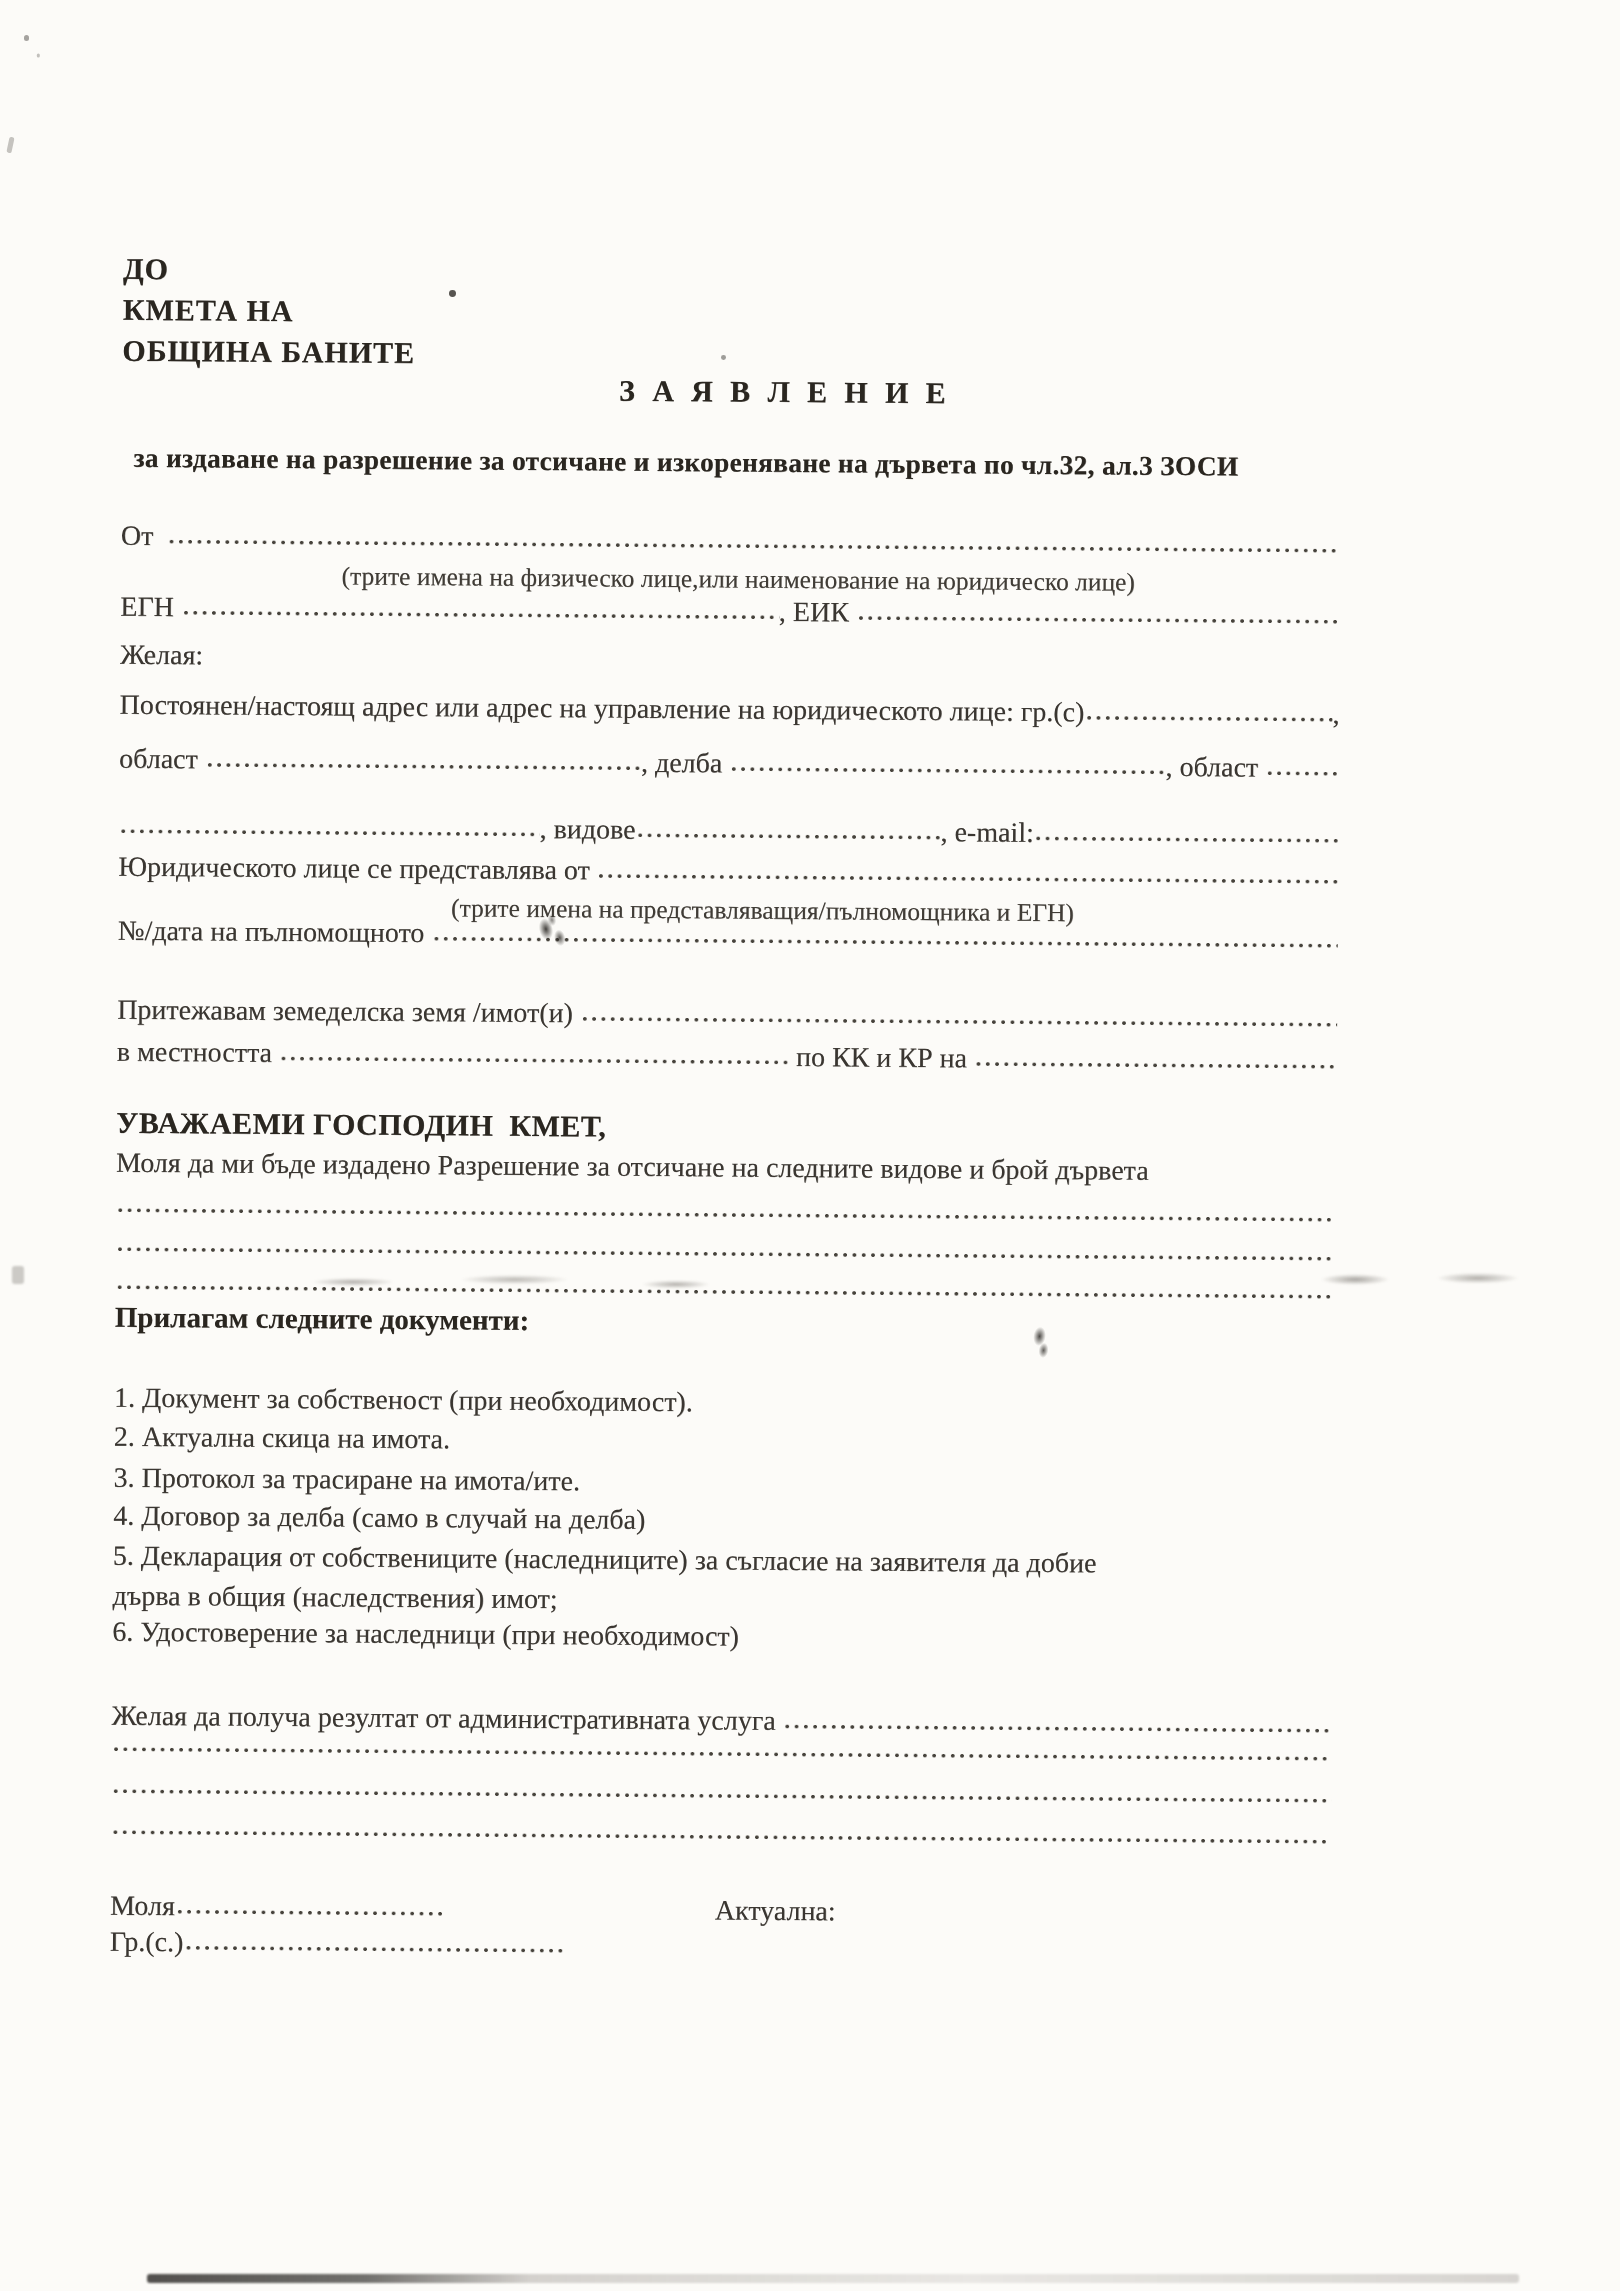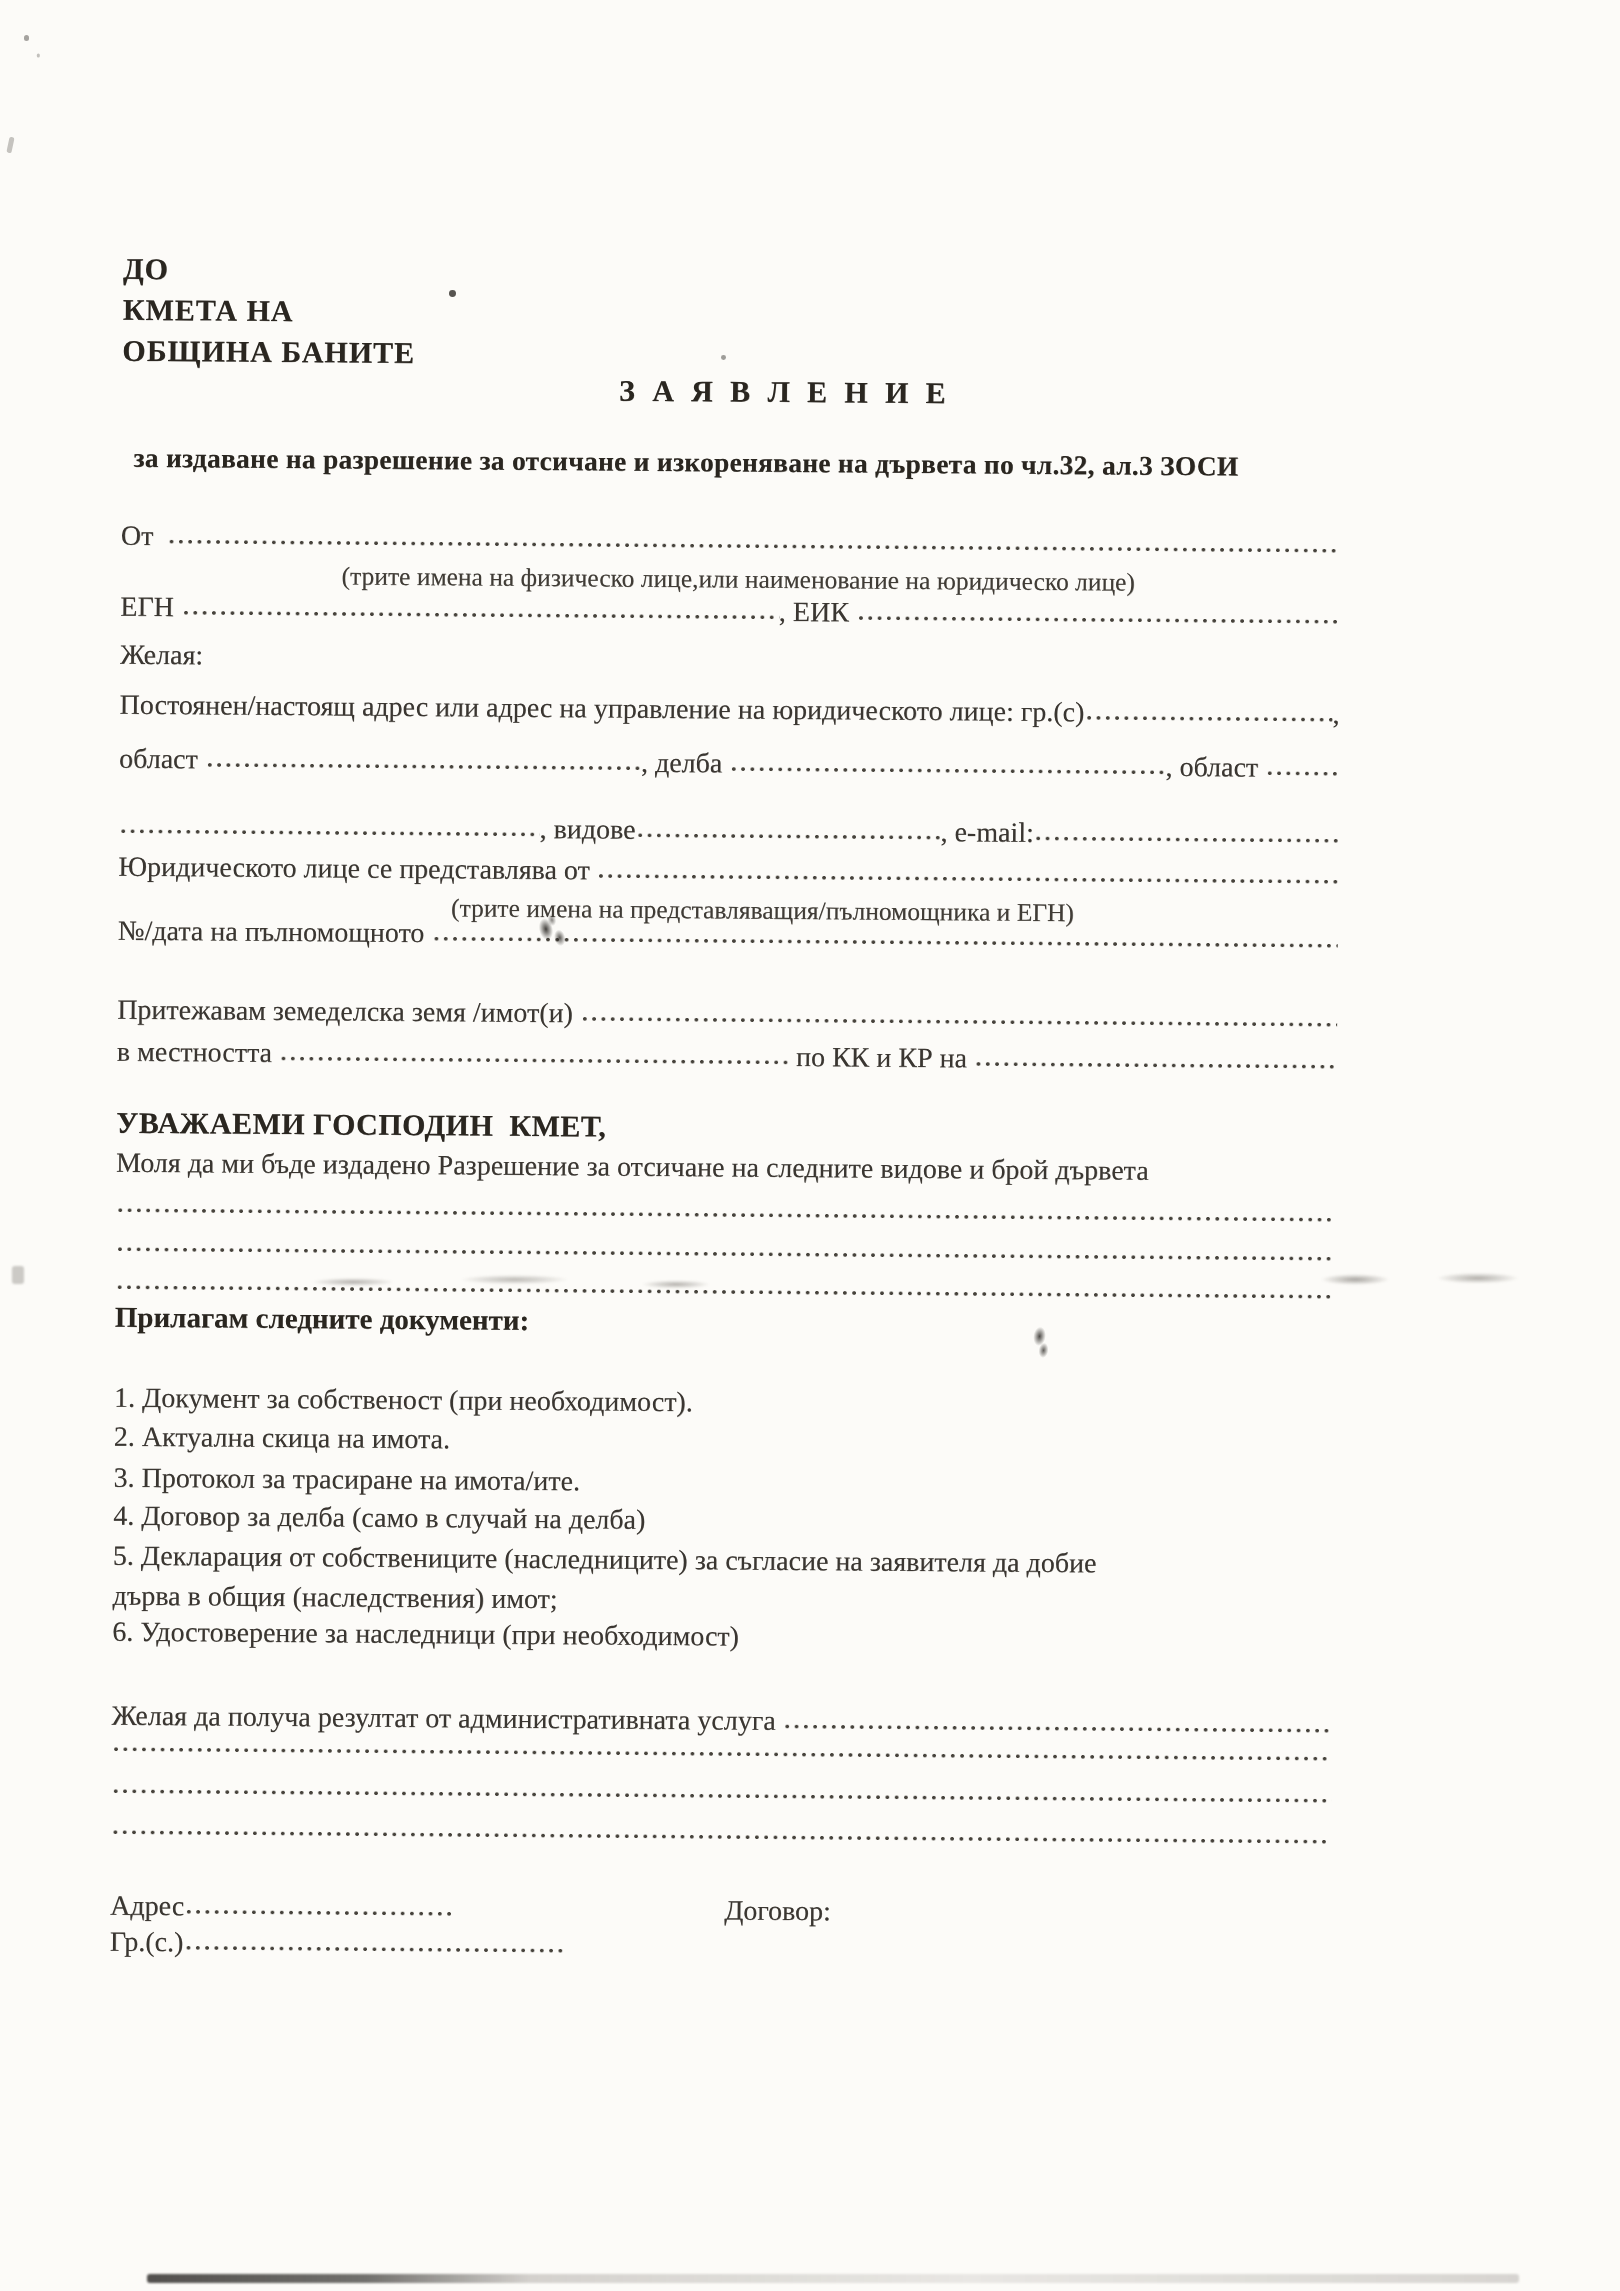--- a/index.html
+++ b/index.html
@@ -221,7 +221,7 @@
           <span class="leader fill"></span>
         </div>
         <div class="line" style="top: 1888px;">
-          <span class="txt">Адрес</span>
+          <span class="txt">Моля</span>
           <span class="leader" style="width: 270px;"></span>
           <span class="spacer" style="width: 270px;"></span>
           <span class="txt">Договор:</span>

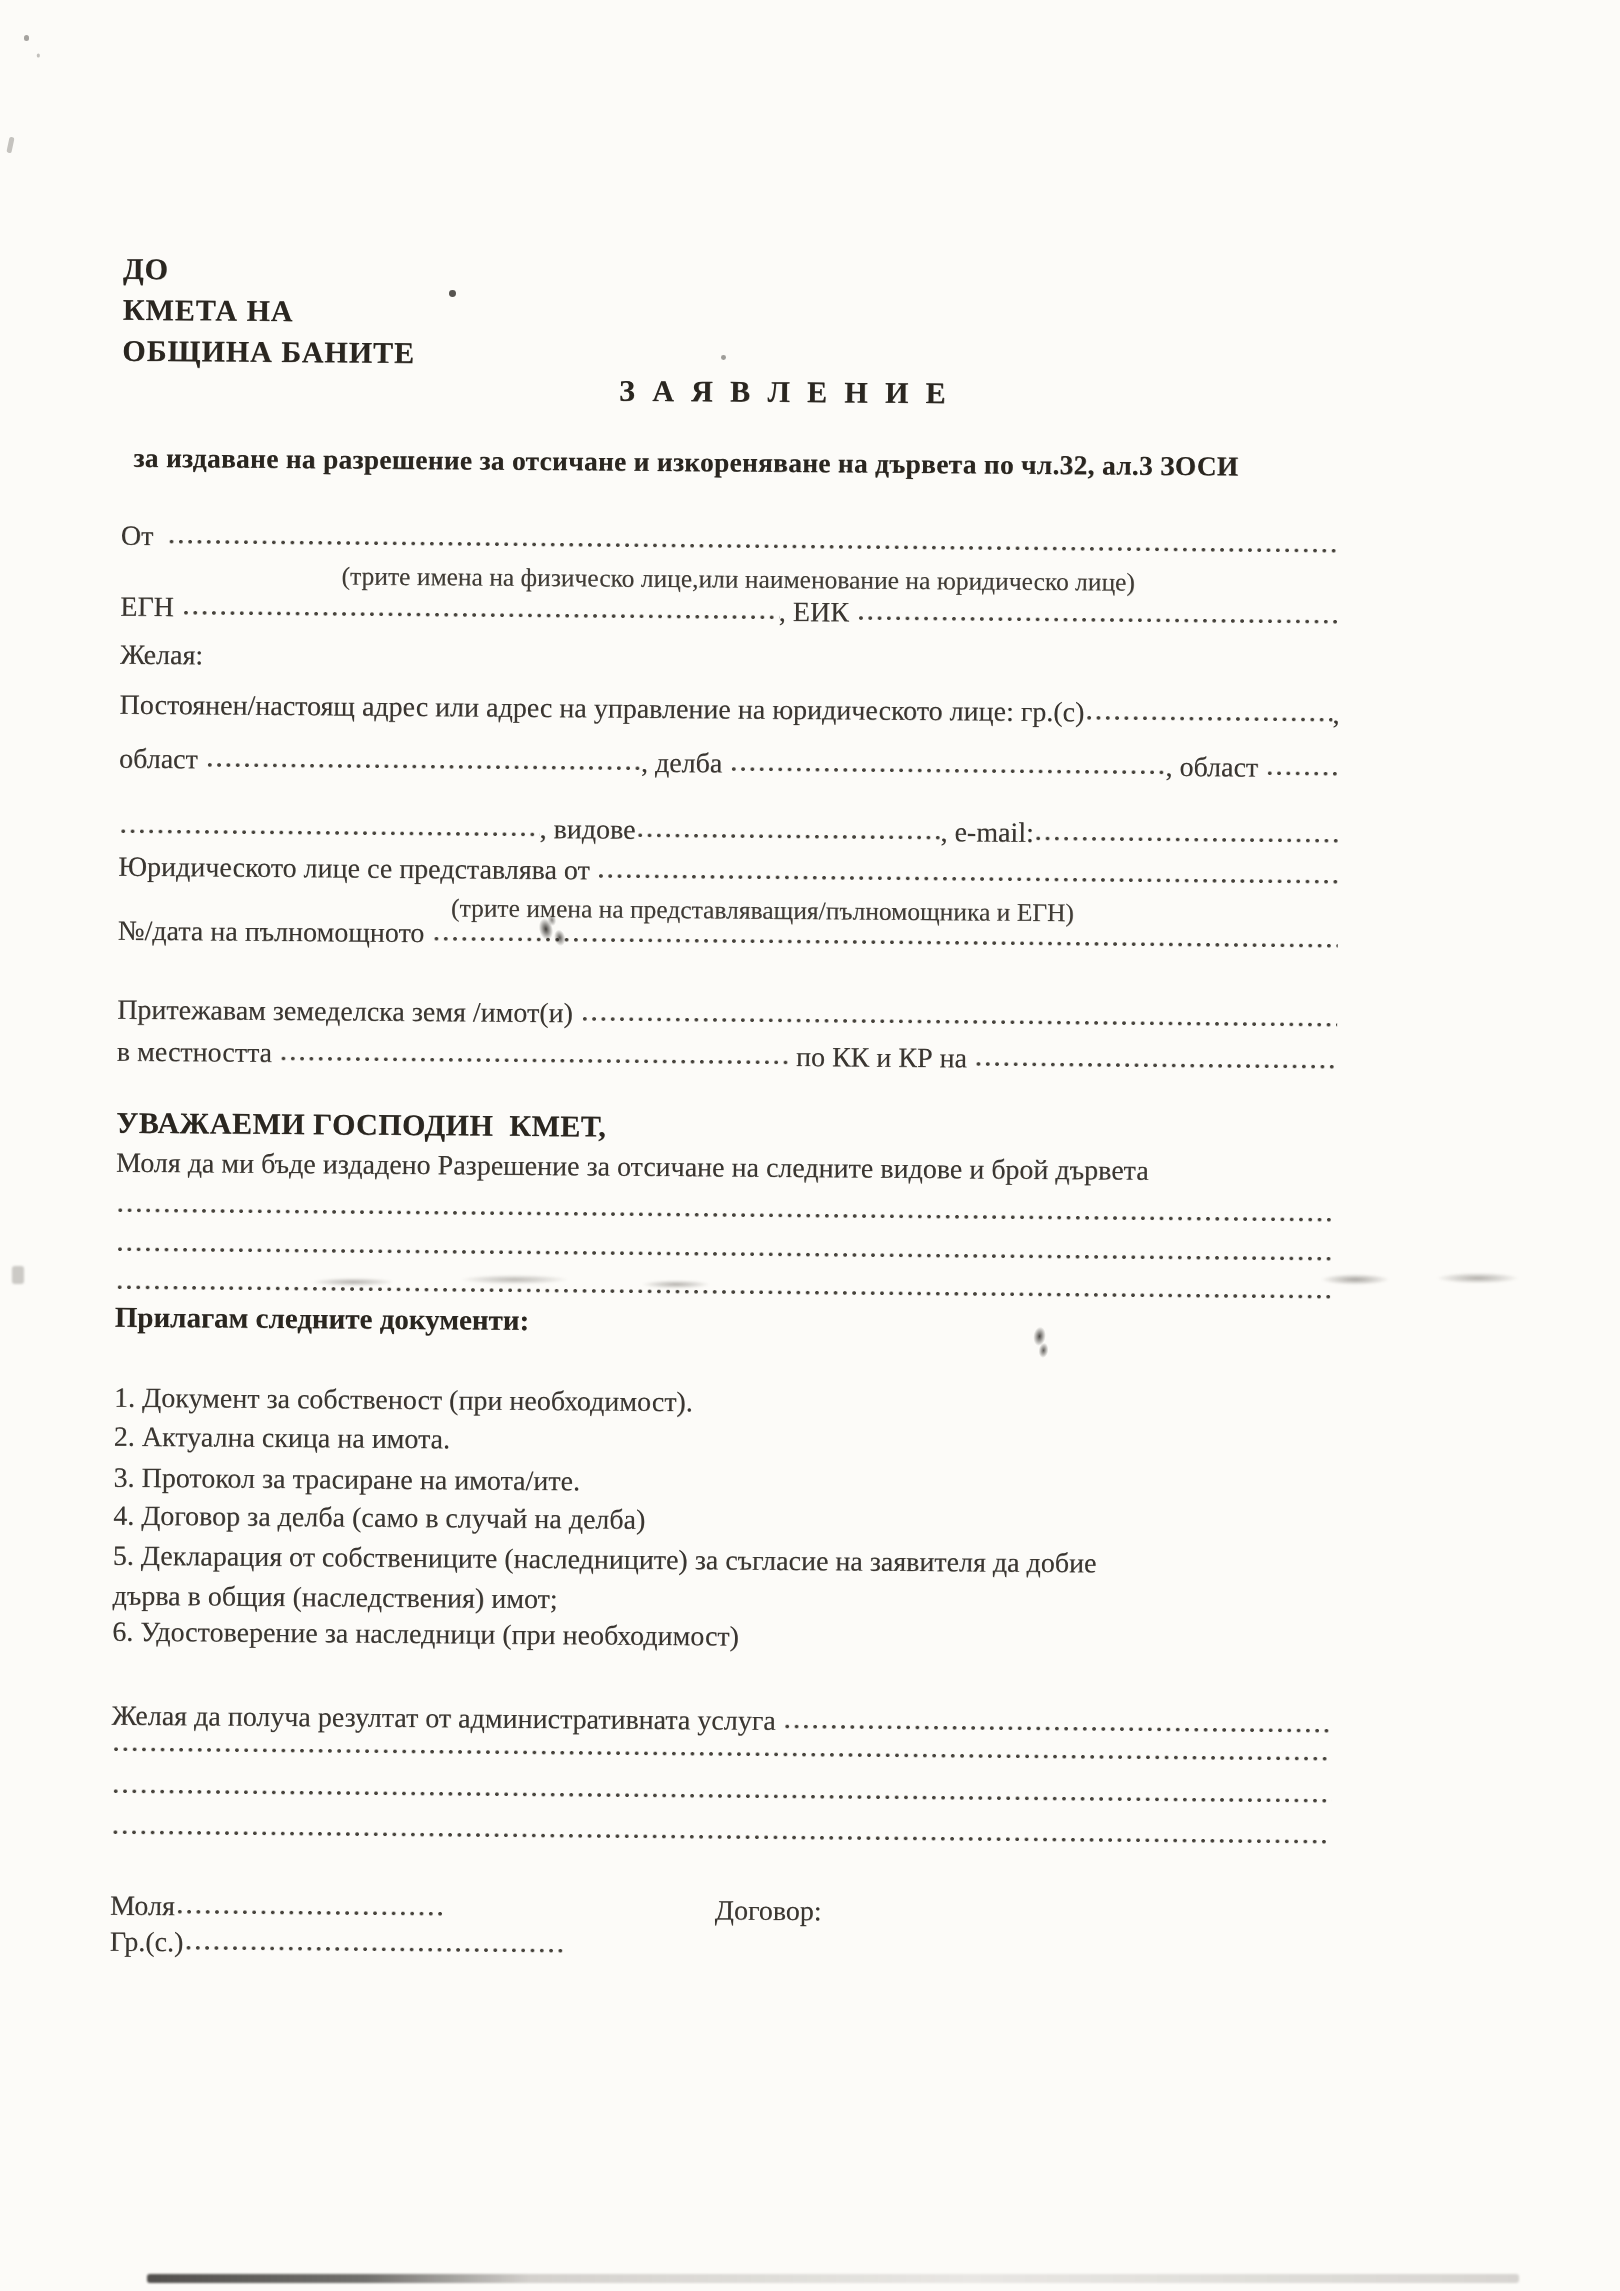--- a/index.html
+++ b/index.html
@@ -224,7 +224,7 @@
           <span class="txt">Моля</span>
           <span class="leader" style="width: 270px;"></span>
           <span class="spacer" style="width: 270px;"></span>
-          <span class="txt">Договор:</span>
+          <span class="txt">Актуална:</span>
         </div>
         <div class="line" style="top: 1924px;">
           <span class="txt">Гр.(с.)</span>

